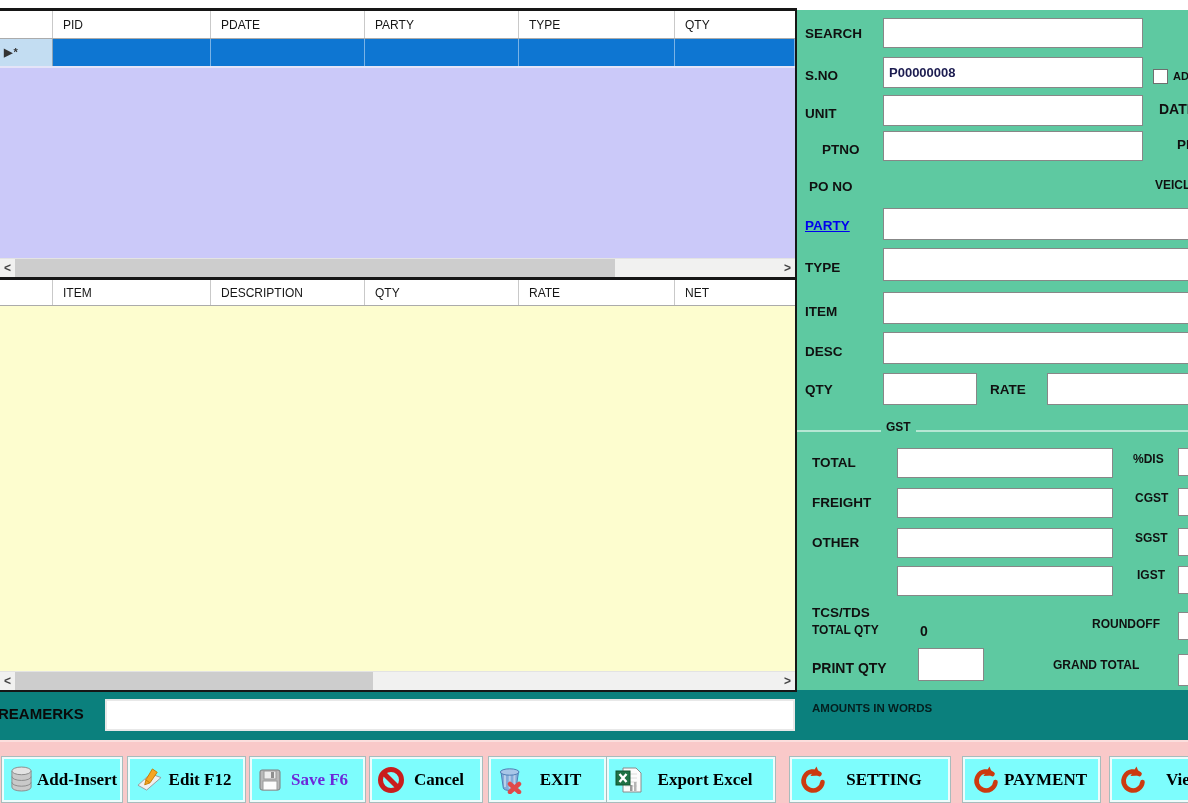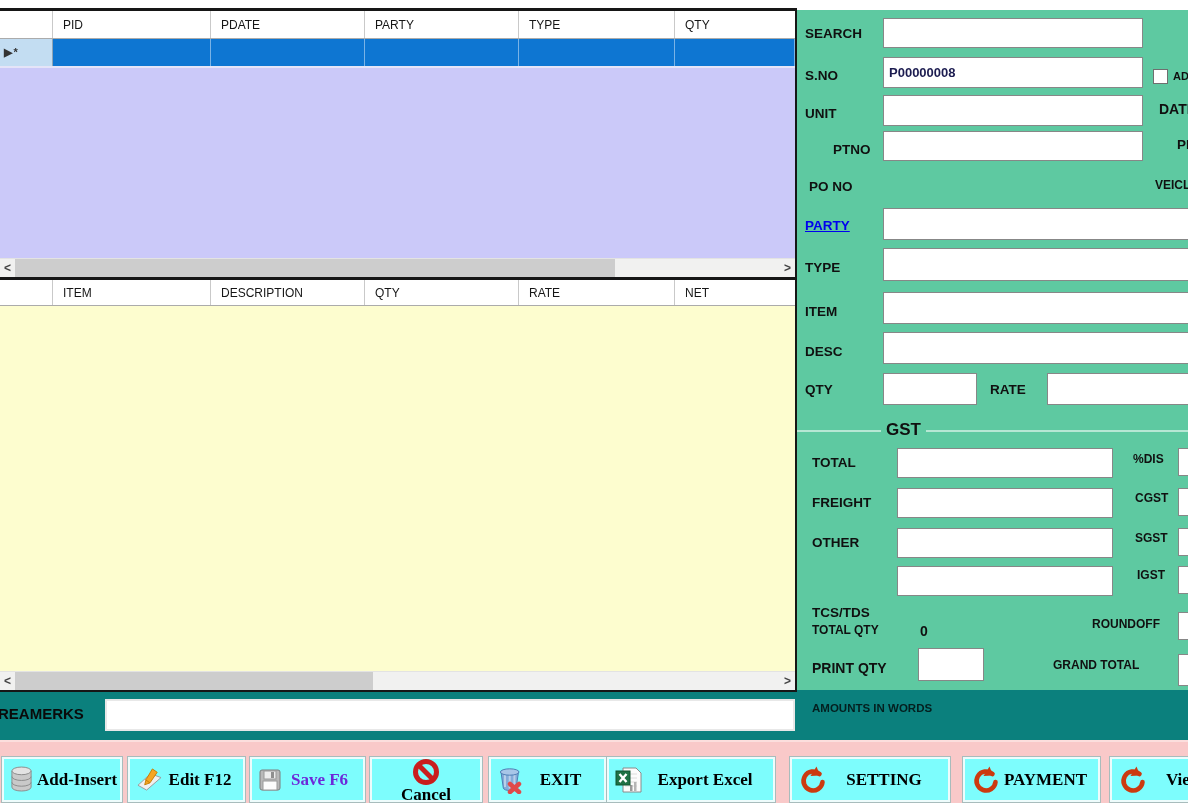--- a/index.html
+++ b/index.html
@@ -129,7 +129,7 @@
     <input class="fld" style="left: 86px; top: 85px; width: 260px; height: 31px;" value="">
     <div class="lab" style="left:362px;top:91px;font-size:14px;">DATE</div>
 
-    <div class="lab" style="left:19px;top:132px;padding-left:17px;">PTNO</div>
+    <div class="lab" style="left:8px;top:132px;padding-left:17px;">PTNO</div>
     <input class="fld" style="left: 86px; top: 121px; width: 260px; height: 30px;" value="">
     <div class="lab" style="left:380px;top:127px;">PDATE</div>
 

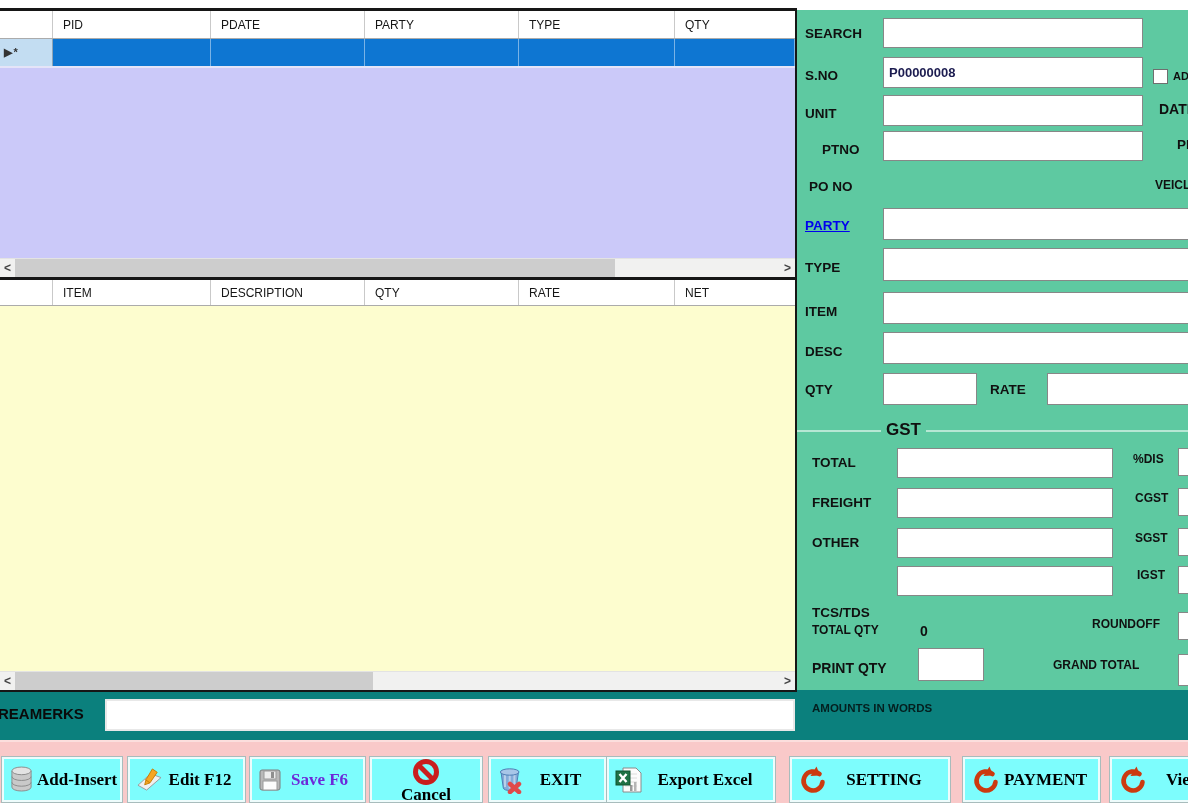--- a/index.html
+++ b/index.html
@@ -39,7 +39,7 @@
   .party-link{position:absolute;font-weight:bold;font-size:13.5px;color:#0000ee;text-decoration:underline;cursor:pointer;}
   .chk{position:absolute;width:15px;height:15px;background:#fff;border:1px solid #6f6f6f;box-sizing:border-box;}
   .etch{position:absolute;left:0;top:420px;width:391px;height:2px;background:rgba(255,255,255,.55);}
-  .gst-cap{position:absolute;left:84px;top:410px;background:#5ec9a1;padding:0 5px;font-size:17px;font-weight:bold;color:#101010;}
+  .gst-cap{position:absolute;left:84px;top:410px;background:#5ec9a1;padding:0 5px;font-size:12px;font-weight:bold;color:#101010;}
 
   
   .remarks-bar{position:absolute;left:0;top:692px;width:797px;height:48px;background:#0b807d;}

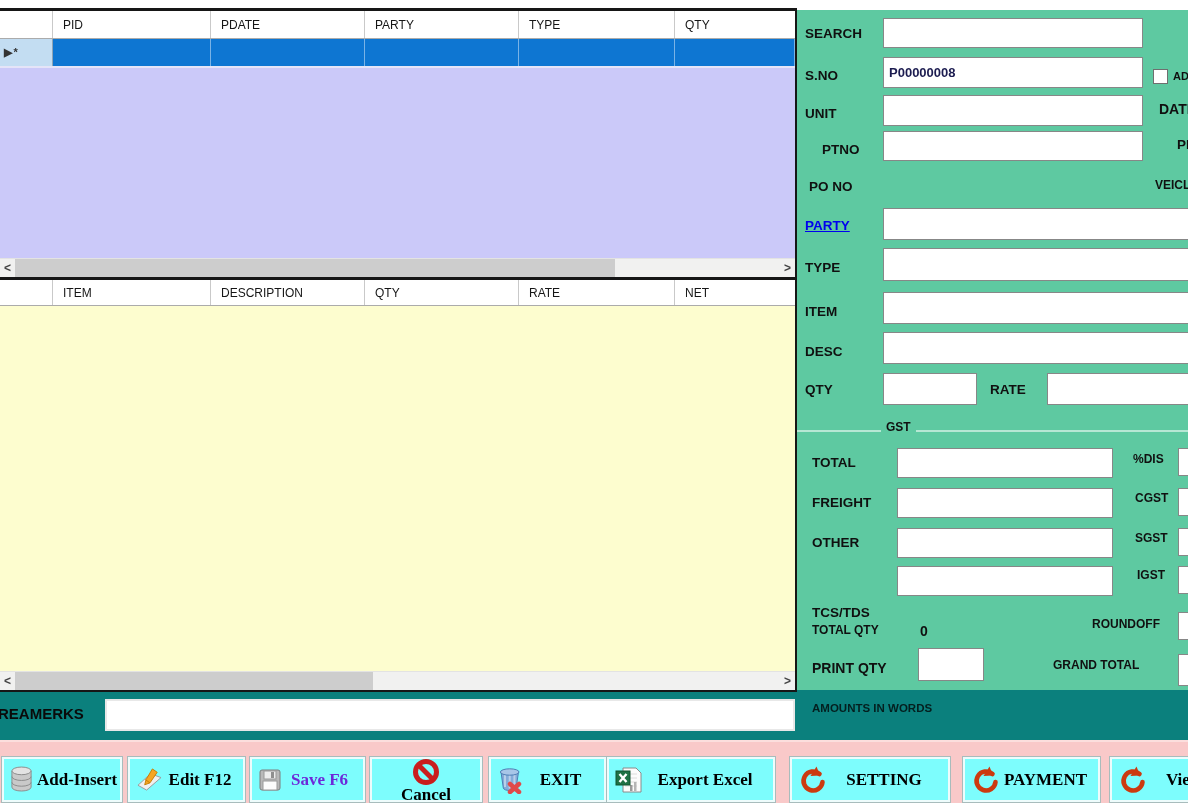--- a/index.html
+++ b/index.html
@@ -232,7 +232,7 @@
       <span class="lbl lbl-disabled">Save F6</span>
     </div>
 
-    <div class="tbtn" style="left:370px;width:112px;flex-direction:column;">
+    <div class="tbtn" style="left:370px;width:112px;">
       <span class="ticon">
         <svg width="26" height="26" viewBox="0 0 26 26">
             <circle cx="13" cy="13" r="10.5" fill="none" stroke="#c91d1d" stroke-width="5"></circle>

